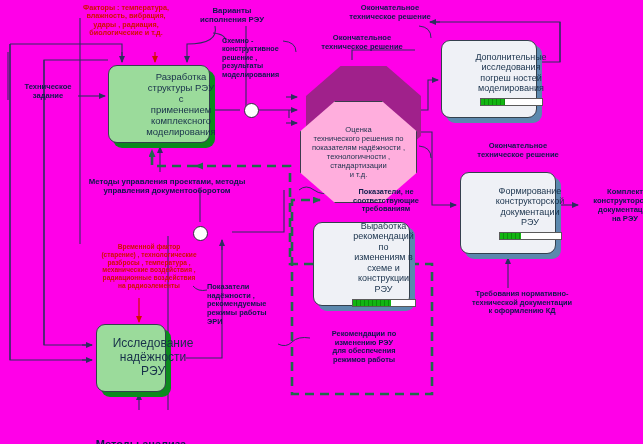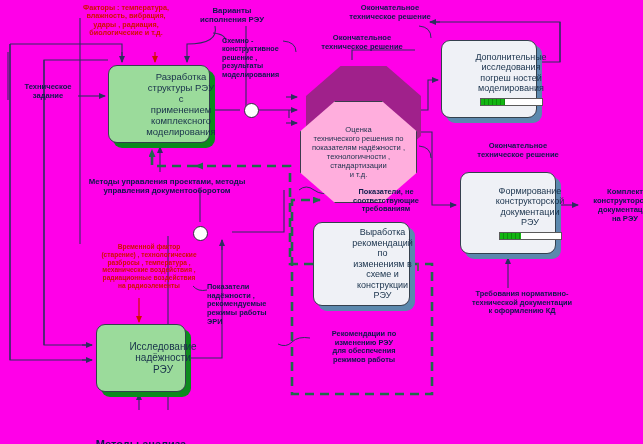--- a/index.html
+++ b/index.html
@@ -241,7 +241,7 @@
         </div>
       </div>
       <div class="node box grey" style="left: 313px; top: 222px; width: 97px; height: 84px; font-size: 9px;">
-        <div style="display: flex; align-items: center; justify-content: center; width: 100%;">
+        <div style="display: flex; flex-direction: column; align-items: center; justify-content: center; width: 100%;">
           <span class="lbl" style="white-space: pre-line;">Выработка
 рекомендаций по
 изменениям в

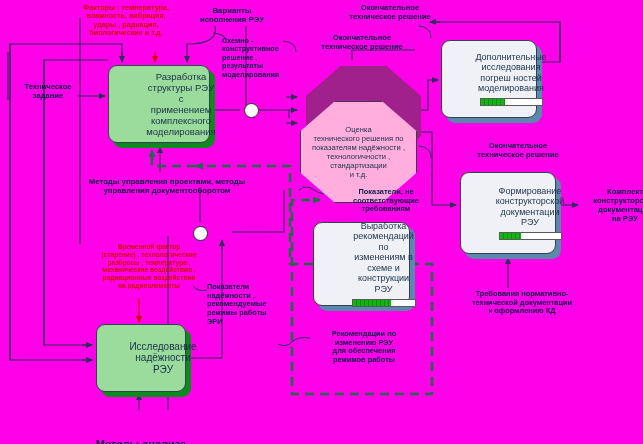--- a/index.html
+++ b/index.html
@@ -252,7 +252,7 @@
           </div>
         </div>
       </div>
-      <div class="node box green" style="left: 96px; top: 324px; width: 90px; height: 68px; font-size: 10px;">
+      <div class="node box green" style="left: 96px; top: 324px; width: 70px; height: 68px; font-size: 12px;">
         <div style="display: flex; flex-direction: column; align-items: center; justify-content: center; width: 100%;">
           <span class="lbl" style="white-space: pre-line;">Исследование
 надёжности РЭУ</span>

